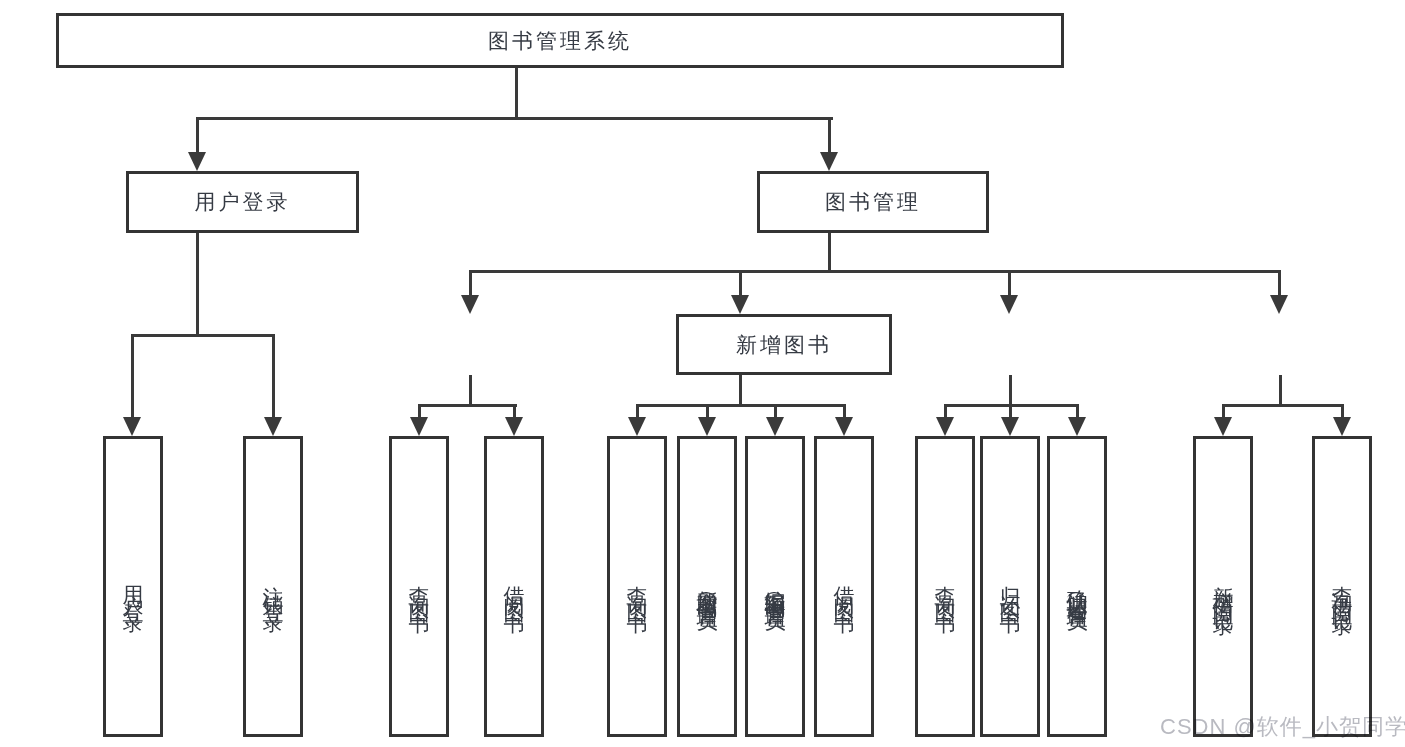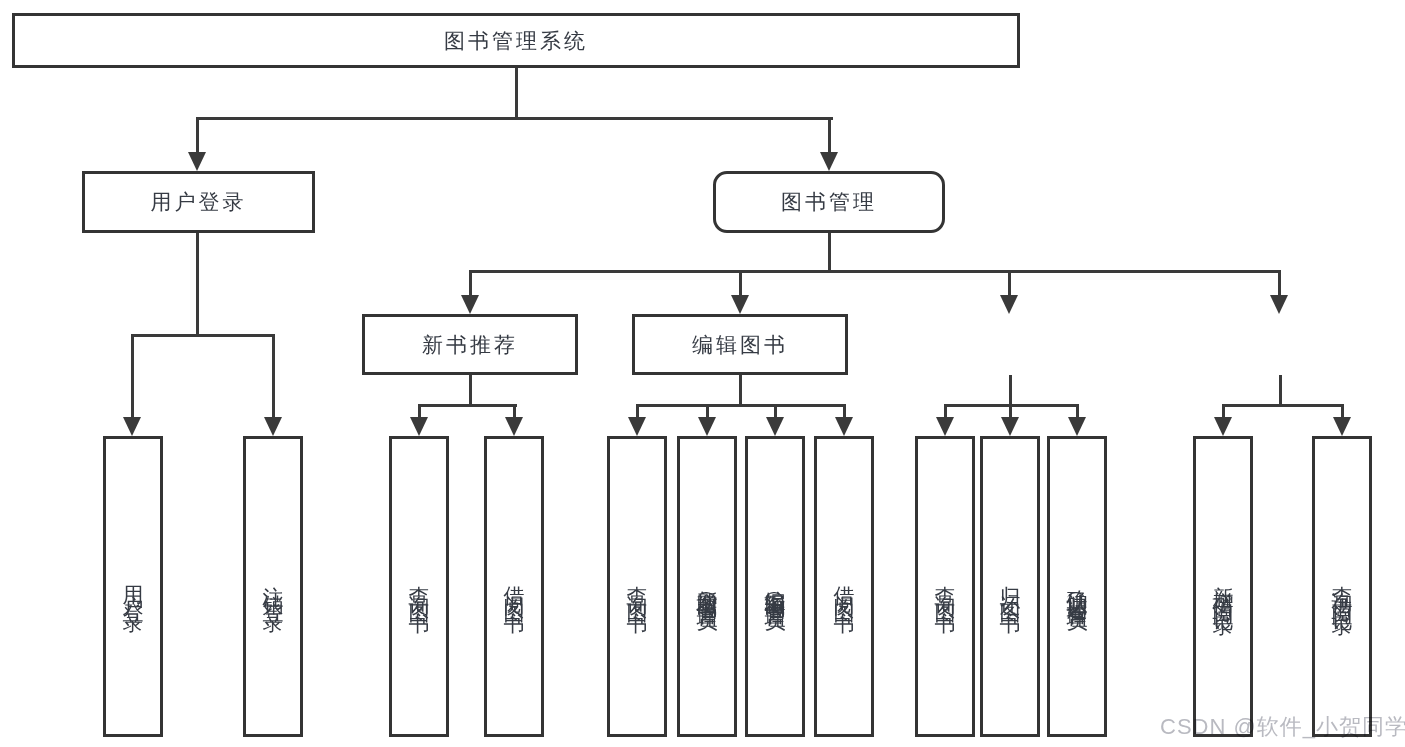--- a/index.html
+++ b/index.html
@@ -28,6 +28,7 @@
     color: var(--text, #363b44);
     z-index: 2;
     white-space: nowrap;
+    margin-left: 44px;
   }
   
   .vnode {

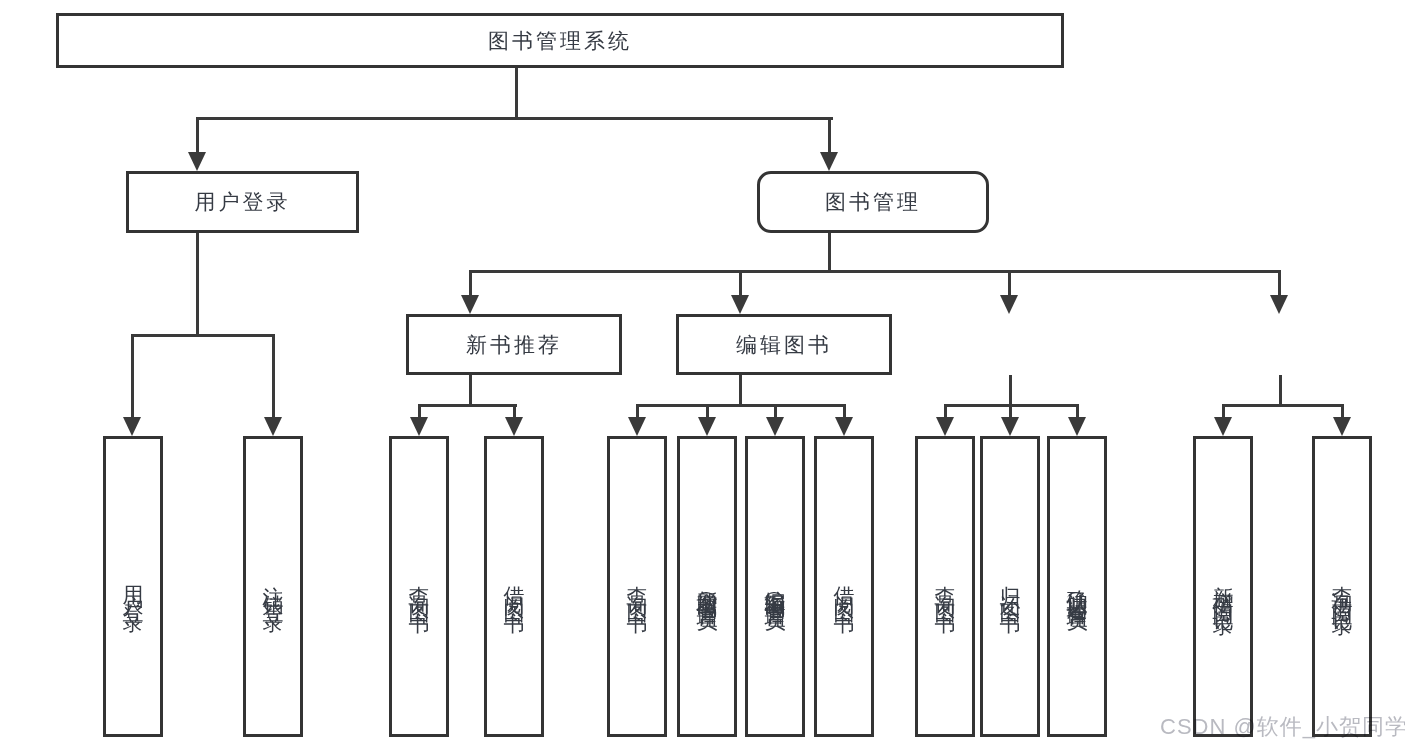--- a/index.html
+++ b/index.html
@@ -92,7 +92,7 @@
   <div class="arr" style="left:820px; top:152px;"></div>
 
   <div class="node" style="left:82px; top:171px; width:233px; height:62px;">用户登录</div>
-  <div class="node" style="left:713px; top:171px; width:232px; height:62px;border-radius:14px;">图书管理</div>
+  <div class="node" style="left:713px; top:171px; width:232px; height:62px;">图书管理</div>
 
   <div class="vl" style="left:196px; top:233px; height:104px;"></div>
   <div class="hl" style="left:131px; top:334px; width:144px;"></div>

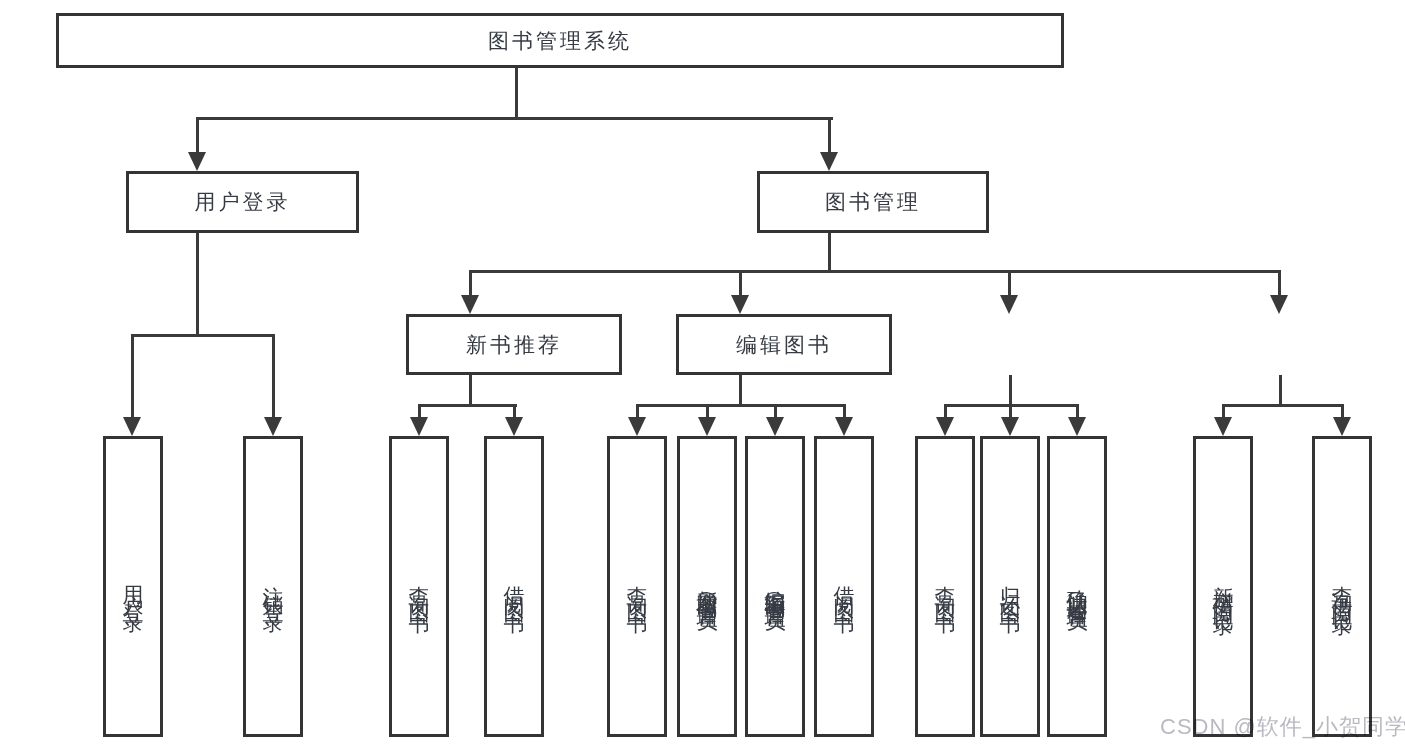--- a/index.html
+++ b/index.html
@@ -112,7 +112,6 @@
   <div class="vl" style="left:1278px; top:270px; height:27px;"></div>
   <div class="arr" style="left:1270px; top:295px;"></div>
 
-  <div class="node" style="left:362px;  top:314px; width:216px; height:61px;">新书推荐</div>
   <div class="node" style="left:632px;  top:314px; width:216px; height:61px;">编辑图书</div>
 
   <div class="vl" style="left:469px; top:375px; height:31px;"></div>

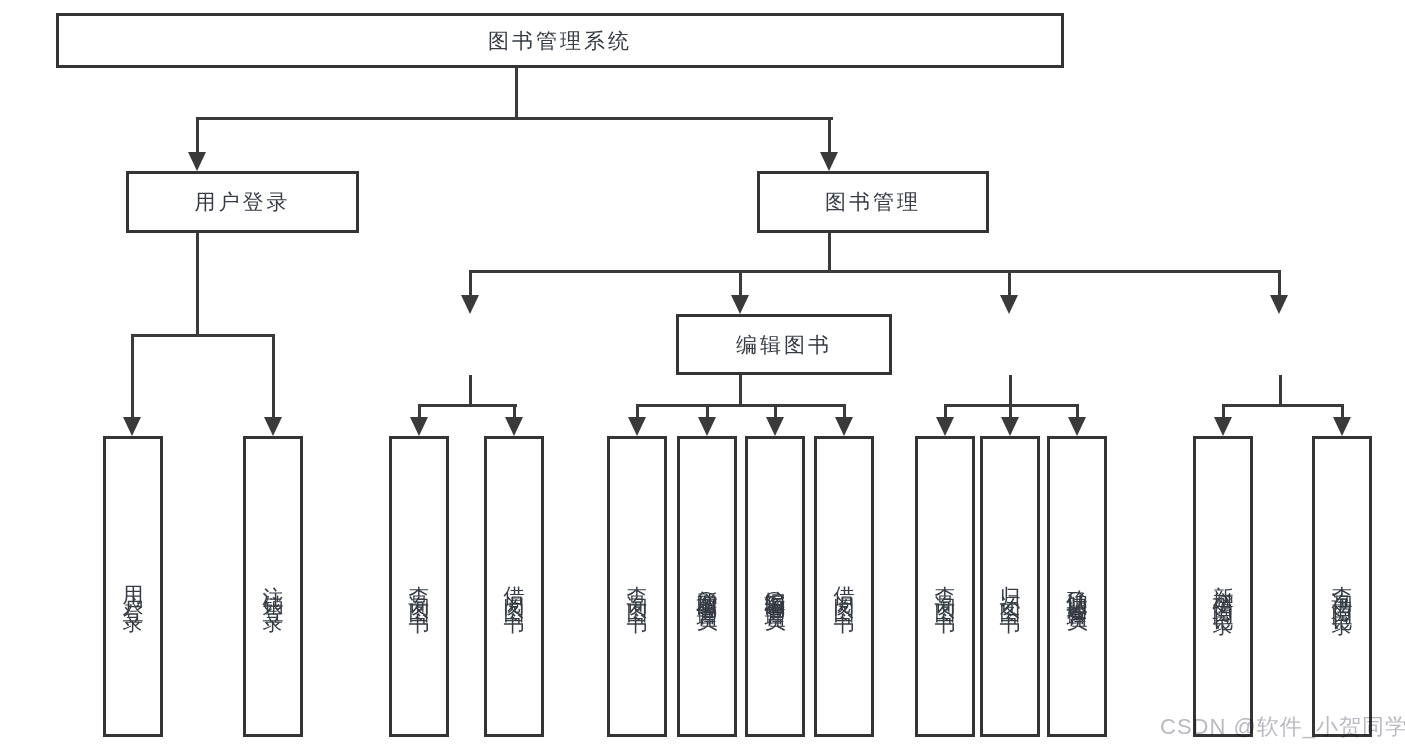--- a/index.html
+++ b/index.html
@@ -112,7 +112,7 @@
   <div class="vl" style="left:1278px; top:270px; height:27px;"></div>
   <div class="arr" style="left:1270px; top:295px;"></div>
 
-  <div class="node" style="left:632px;  top:314px; width:216px; height:61px;">编辑图书</div>
+  <div class="node" style="left:632px;  top:314px; width:216px; height:61px;">新增图书</div>
 
   <div class="vl" style="left:469px; top:375px; height:31px;"></div>
   <div class="hl" style="left:418px; top:404px; width:99px;"></div>

